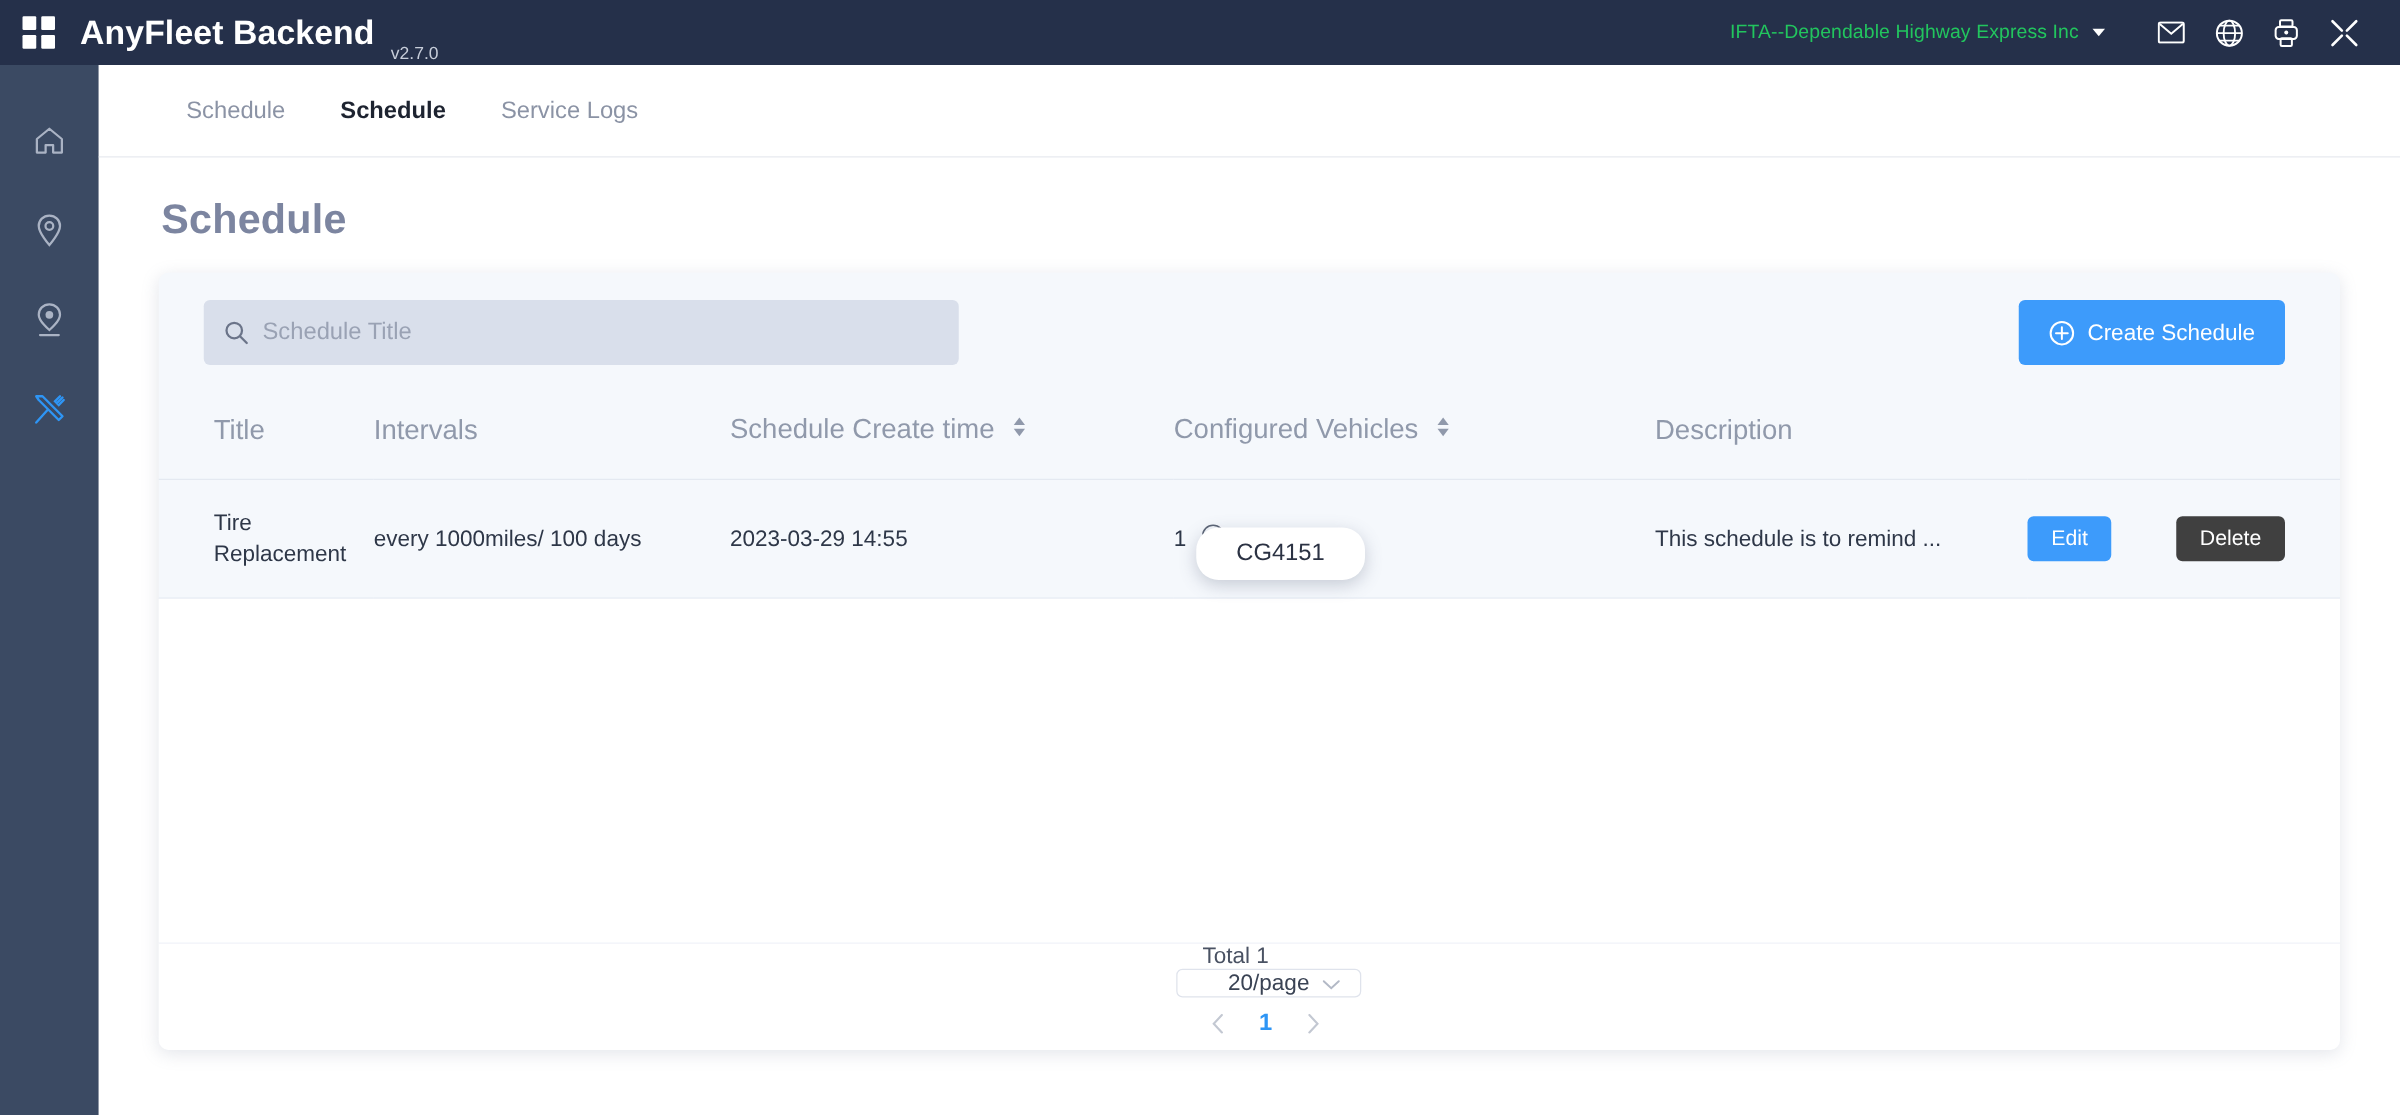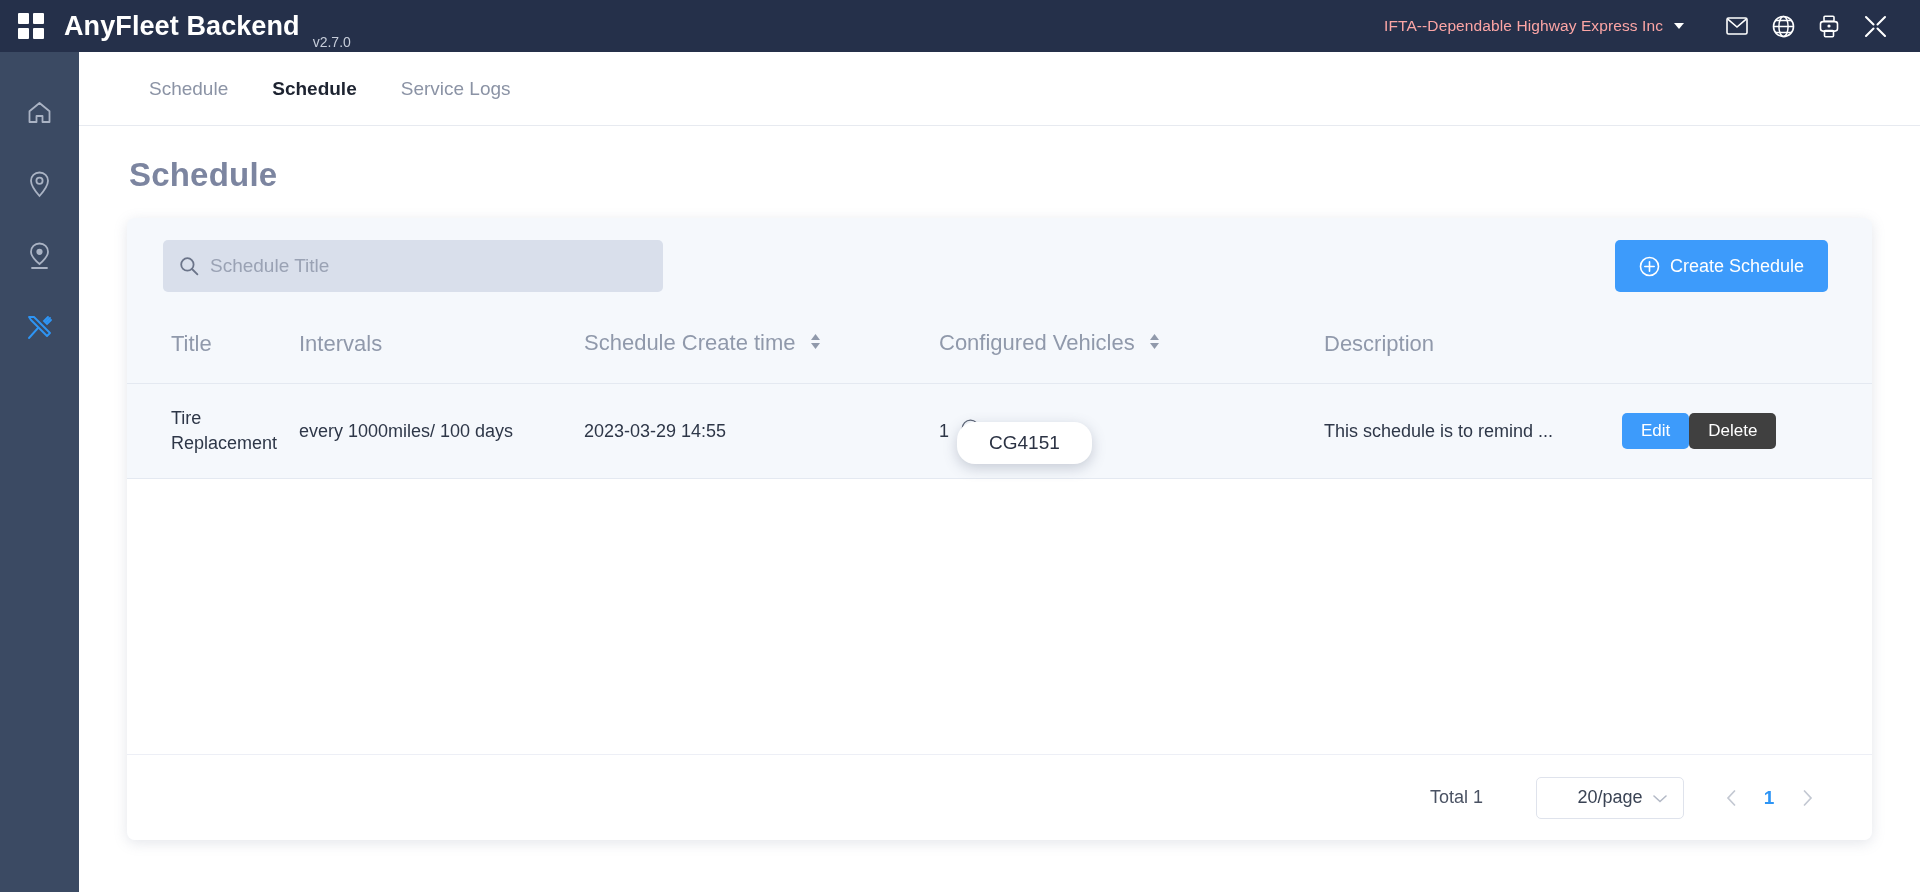--- a/index.html
+++ b/index.html
@@ -31,7 +31,7 @@
   }
   .app-version { color: #c7cdda; font-size: 14px; margin-left: 13px; align-self: flex-end; padding-bottom: 2px; }
   .topbar-right { margin-left: auto; display: flex; align-items: center; gap: 0; }
-  .org-name { color: #fca5a5; font-size: 15.5px; letter-spacing: .1px; text-align: right; }
+  .org-name { color: #22c55e; font-size: 15.5px; letter-spacing: .1px; text-align: right; }
   .caret-down {
     width: 0; height: 0; margin-left: 11px; margin-right: 30px;
     border-left: 5px solid transparent; border-right: 5px solid transparent;

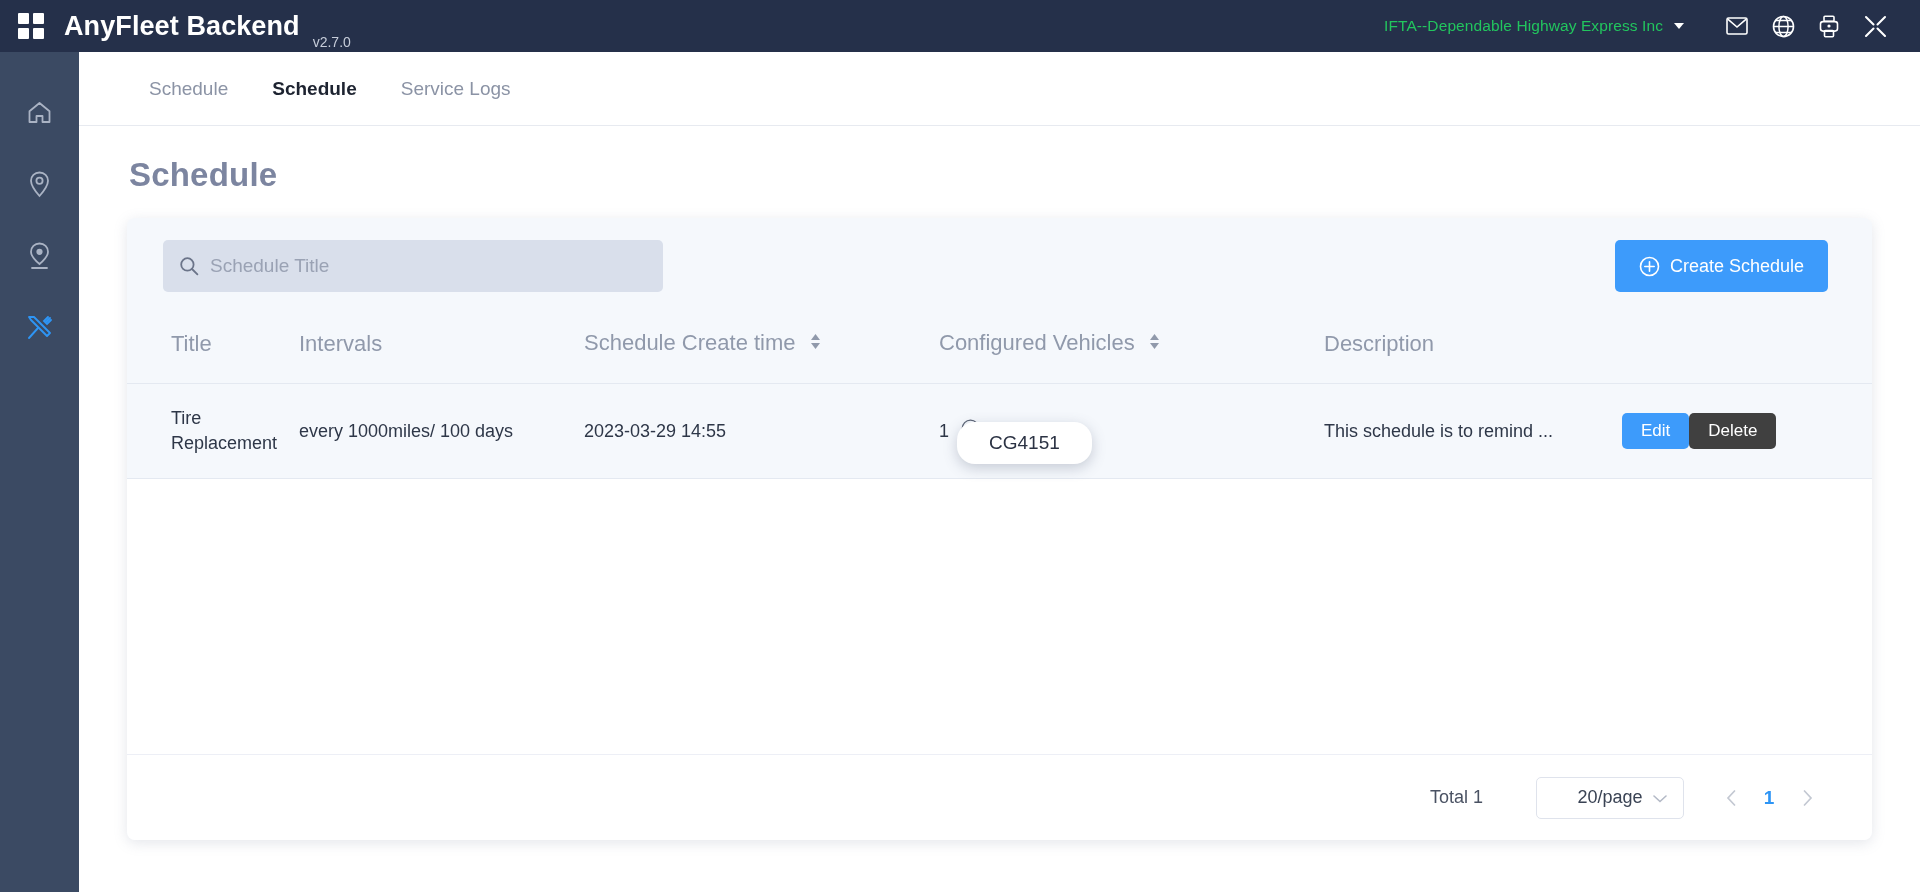--- a/index.html
+++ b/index.html
@@ -95,7 +95,7 @@
     padding: 0 44px 0 36px;
   }
   .search-box {
-    width: 500px; height: 52px;
+    width: 604px; height: 52px;
     background: #d9dfeb;
     border-radius: 5px;
     display: flex; align-items: center;

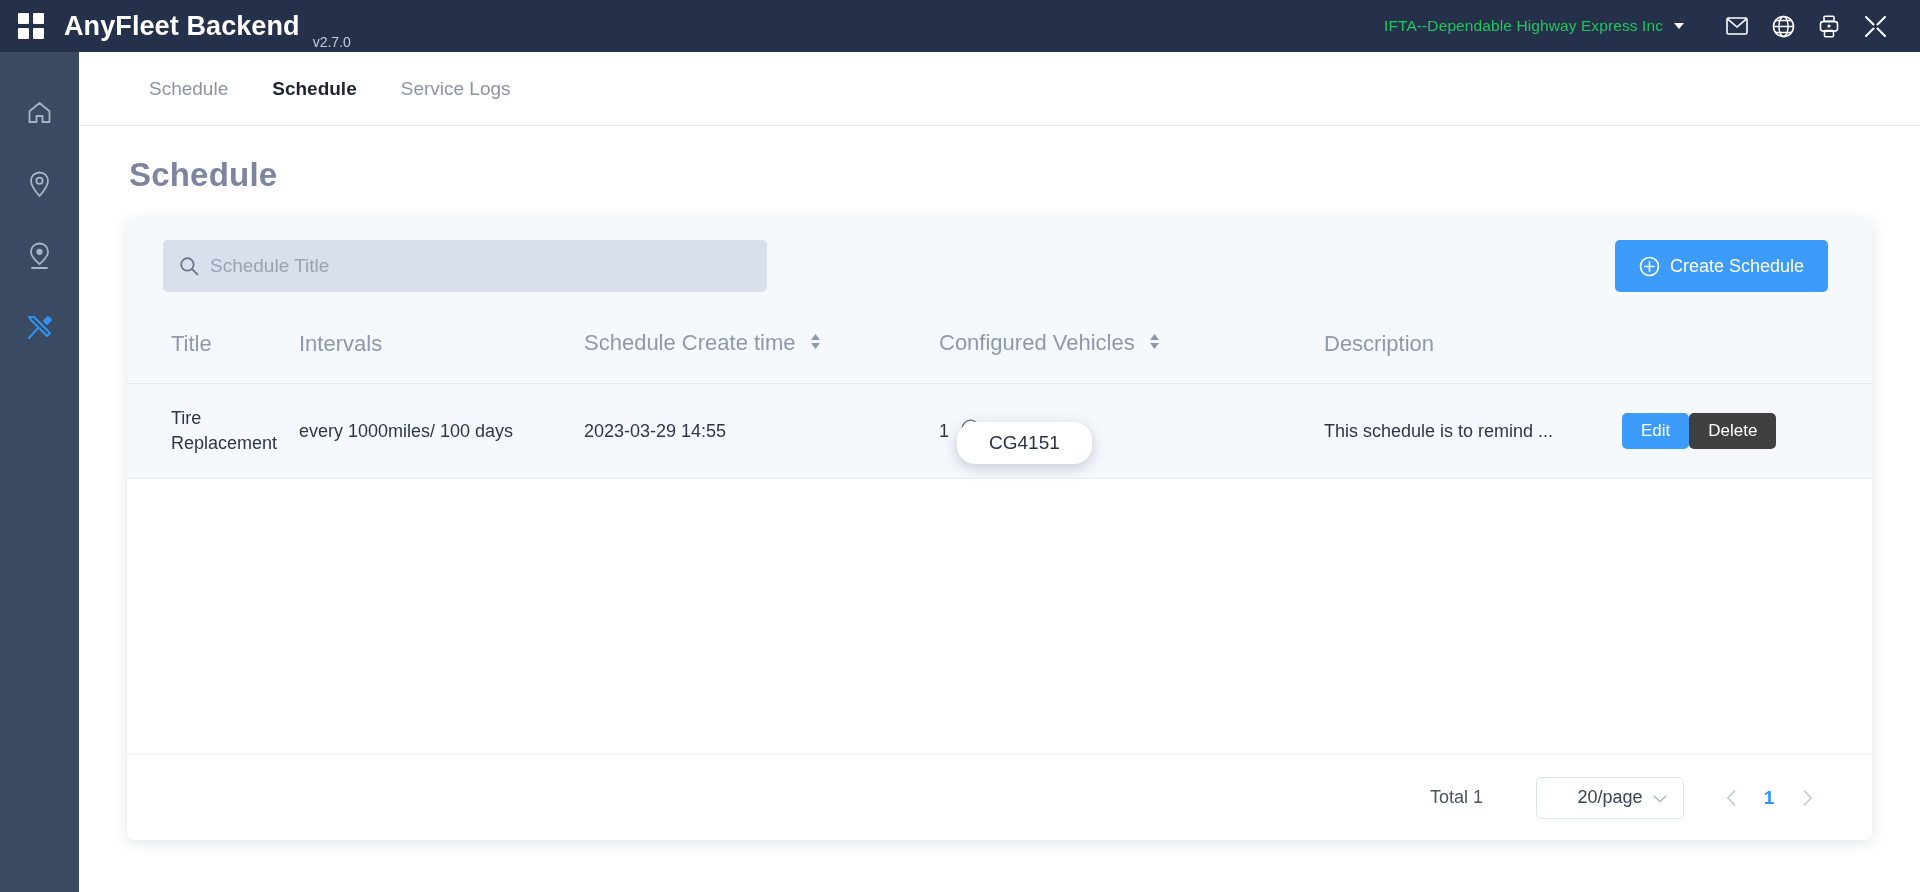--- a/index.html
+++ b/index.html
@@ -148,7 +148,7 @@
   .vehicles-inline { display: flex; align-items: center; gap: 12px; }
   .info-icon { display: block; cursor: pointer; }
   .desc { color: #4b5566; }
-  .actions { display: flex; justify-content: flex-start; gap: 0; }
+  .actions { display: flex; justify-content: space-between; gap: 0; }
   .btn-edit, .btn-del {
     border: 0; border-radius: 5px; color: #fff;
     font-family: inherit; font-size: 17px;

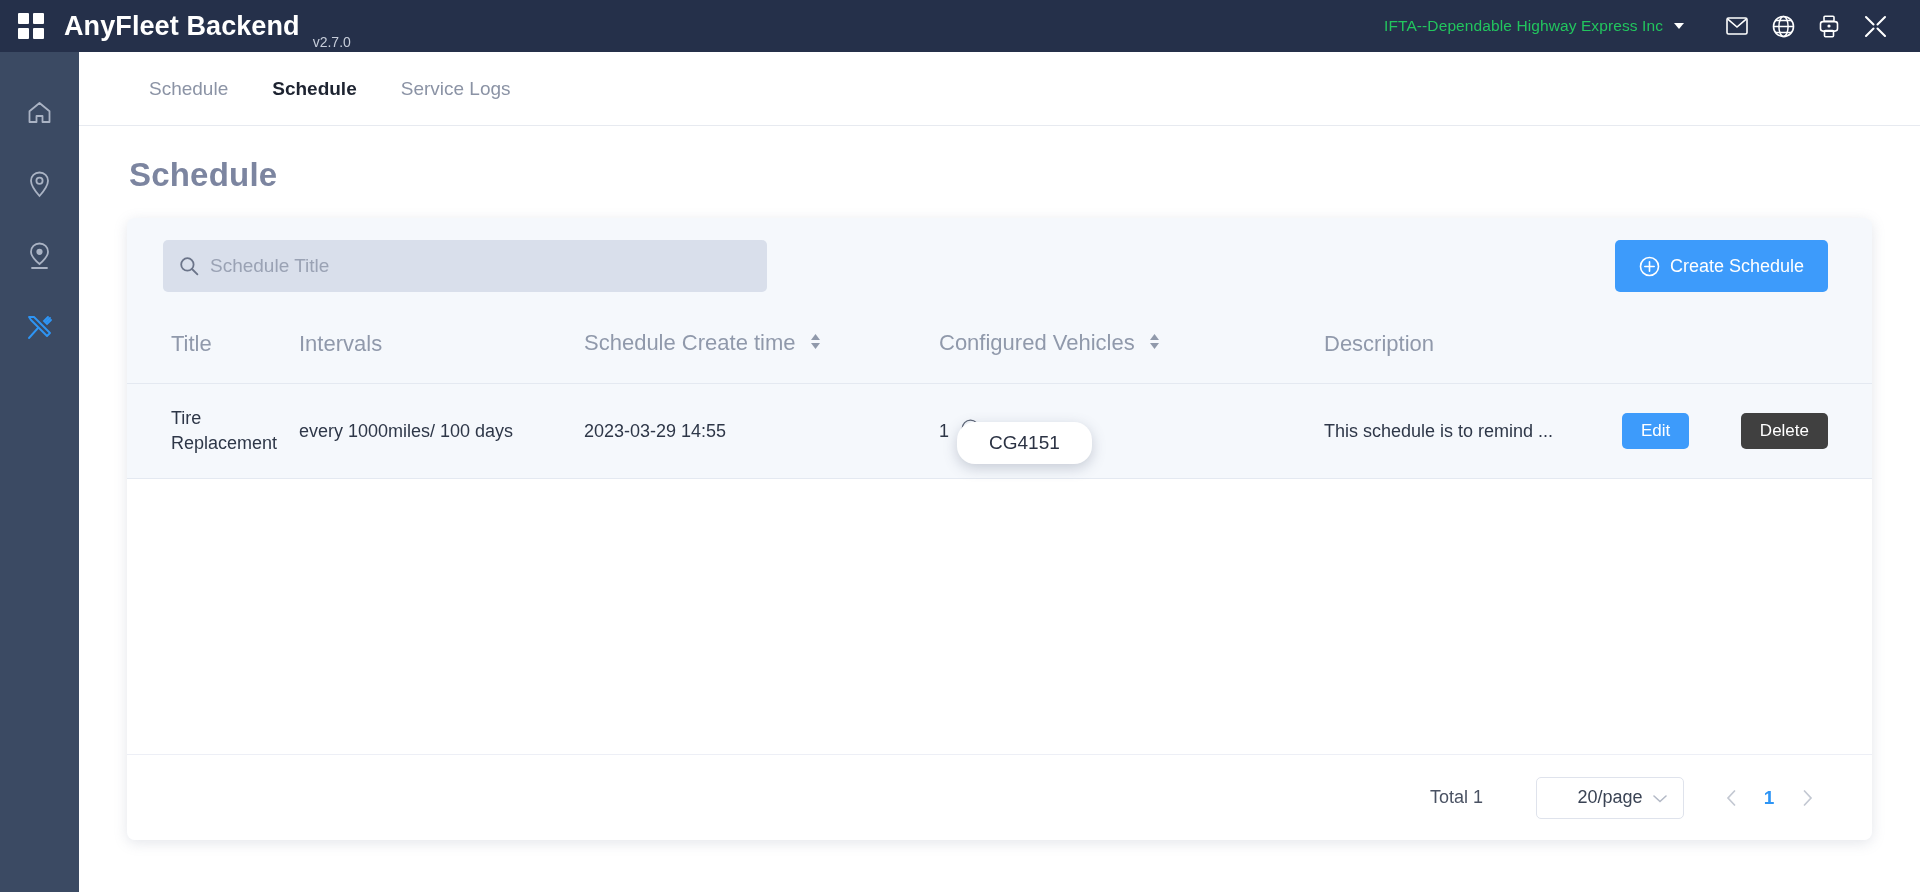--- a/index.html
+++ b/index.html
@@ -179,6 +179,7 @@
     display: flex; align-items: center; justify-content: flex-end;
     padding: 0 44px;
     gap: 0;
+    flex-direction: column;
   }
   .total-txt { font-size: 18px; color: #4a5263; margin-right: 22px; }
   .pagesize {

